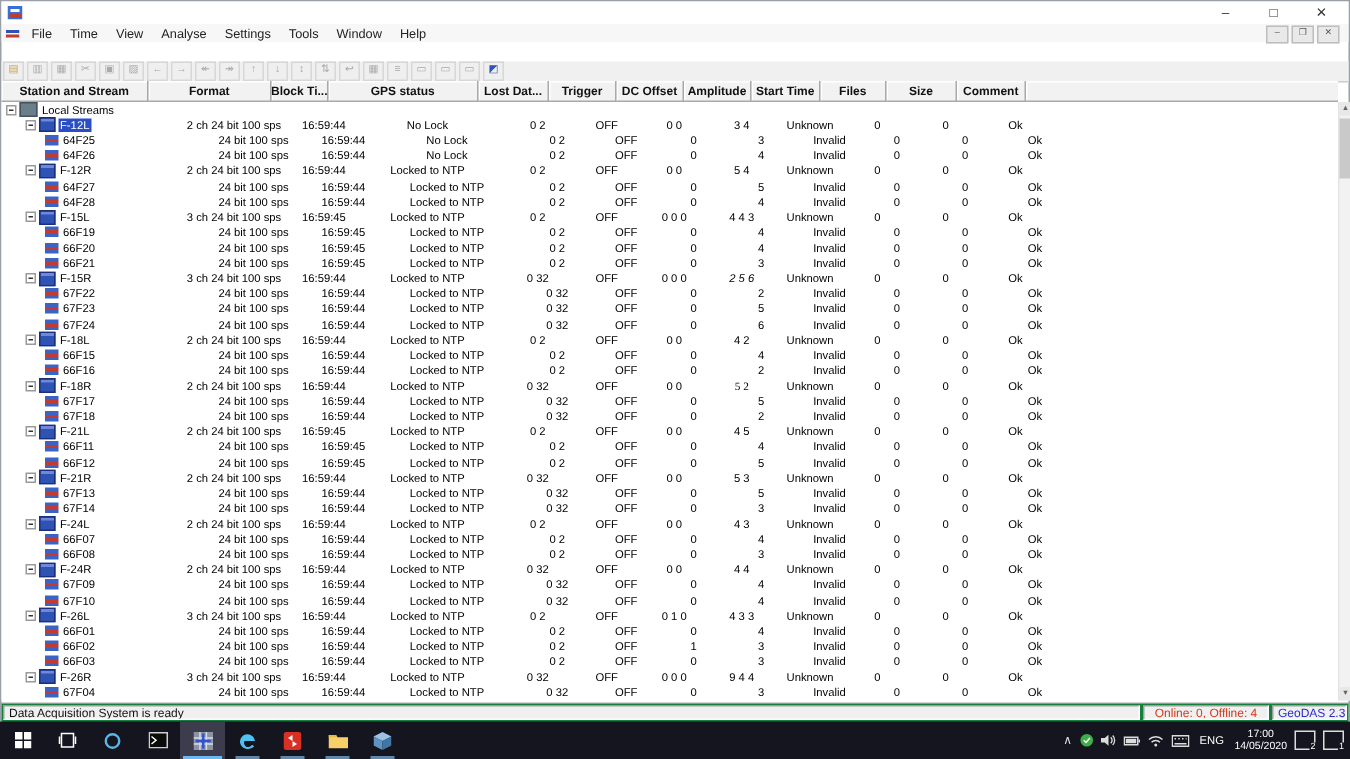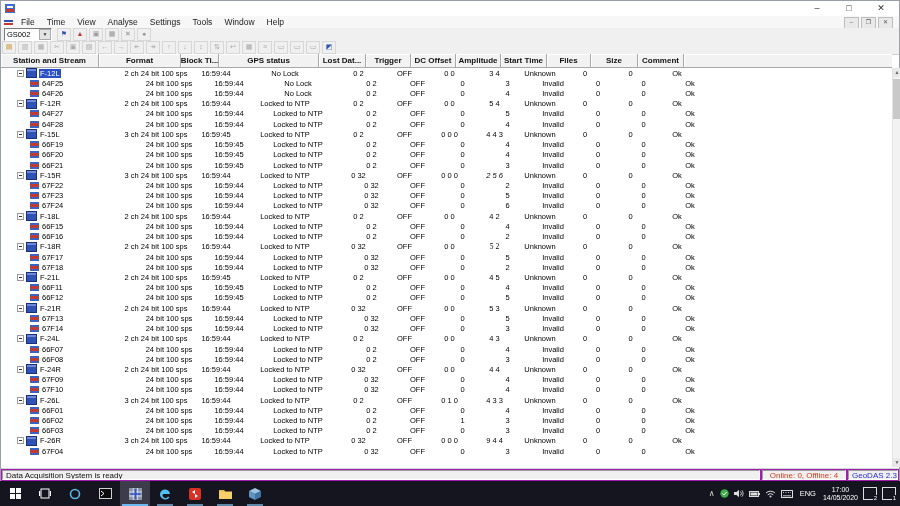--- a/index.html
+++ b/index.html
@@ -116,21 +116,6 @@
     <span class="mdi-btn">✕</span>
   </div>
 
-  <div id="toolbar1" class="toolbar abs">
-    <div id="station-combo">
-      <span class="val">GS002</span>
-      <span id="combo-arrow">▼</span>
-    </div>
-    <span class="tb-sep"></span>
-    <div id="tb1-buttons" style="display:flex">
-        <span class="tb-btn" style="color: rgb(47, 82, 181);">⚑</span>
-        <span class="tb-btn" style="color: rgb(194, 59, 51);">▲</span>
-        <span class="tb-btn" style="color: rgb(154, 154, 154);">▣</span>
-        <span class="tb-btn" style="color: rgb(154, 154, 154);">▦</span>
-        <span class="tb-btn" style="color: rgb(138, 138, 138);">✕</span>
-        <span class="tb-btn" style="color: rgb(154, 154, 154);">●</span>
-      </div>
-  </div>
 
   <div id="toolbar2" class="toolbar abs">
     <div id="tb2-buttons" style="display:flex">

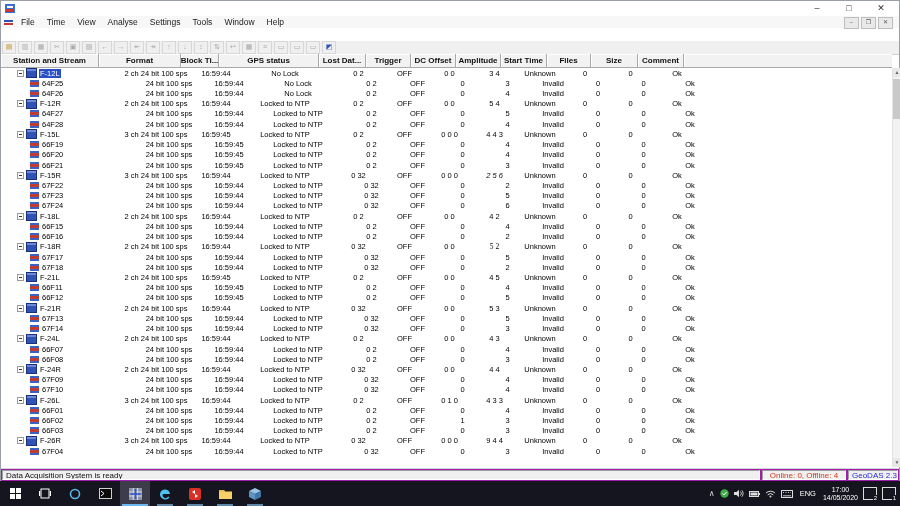--- a/index.html
+++ b/index.html
@@ -161,6 +161,24 @@
 
   <div id="list-body" class="abs">
       <div class="row">
+        <div class="tree-cell" style="width: 98px; padding-left: 3px;">
+          <span class="expander"></span>
+          <span class="icon-root"></span>
+          <span class="lbl">Local Streams</span>
+        </div>
+        <div class="cell" style="width: 82px;"></div>
+        <div class="cell" style="width: 38px;"></div>
+        <div class="cell" style="width: 100px;"></div>
+        <div class="cell" style="width: 47px;"></div>
+        <div class="cell" style="width: 45px;"></div>
+        <div class="cell" style="width: 45px;"></div>
+        <div class="cell" style="width: 45px;"></div>
+        <div class="cell" style="width: 46px;"></div>
+        <div class="cell" style="width: 44px;"></div>
+        <div class="cell" style="width: 47px;"></div>
+        <div class="cell" style="width: 46px;"></div>
+      </div>
+      <div class="row">
         <div class="tree-cell" style="width: 98px; padding-left: 16px;">
           <span class="expander"></span>
           <span class="icon-station"></span>

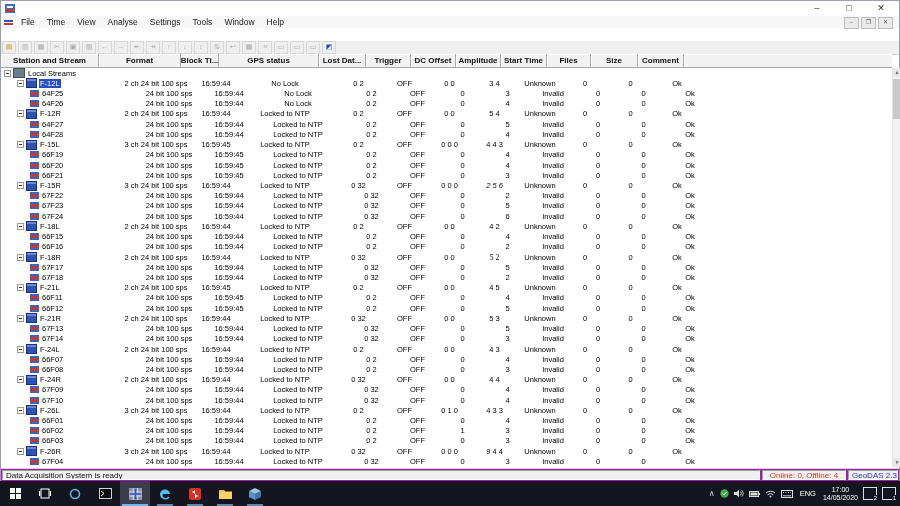--- a/index.html
+++ b/index.html
@@ -59,7 +59,7 @@
   #sb-thumb{position:absolute;left:0;top:11px;width:8px;height:40px;background:#c9c9c9}
 
   
-  #statusbar{top:467px;left:0;width:898px;height:13px;background:#a21caf;border-top:1px solid #d6d6d6;font-size:8px}
+  #statusbar{top:467px;left:0;width:898px;height:13px;background:#15803d;border-top:1px solid #d6d6d6;font-size:8px}
   .panel{position:absolute;top:1px;height:10px;box-sizing:border-box;border:1px solid;border-color:#9d9d9d #fff #fff #9d9d9d;padding:0 3px;line-height:9px;white-space:nowrap;overflow:hidden;background:#f0f0f0}
   #sb-msg{left:1px;width:758px;color:#111}
   #sb-online{left:761px;width:84px;color:#cf3a1c;text-align:center}

